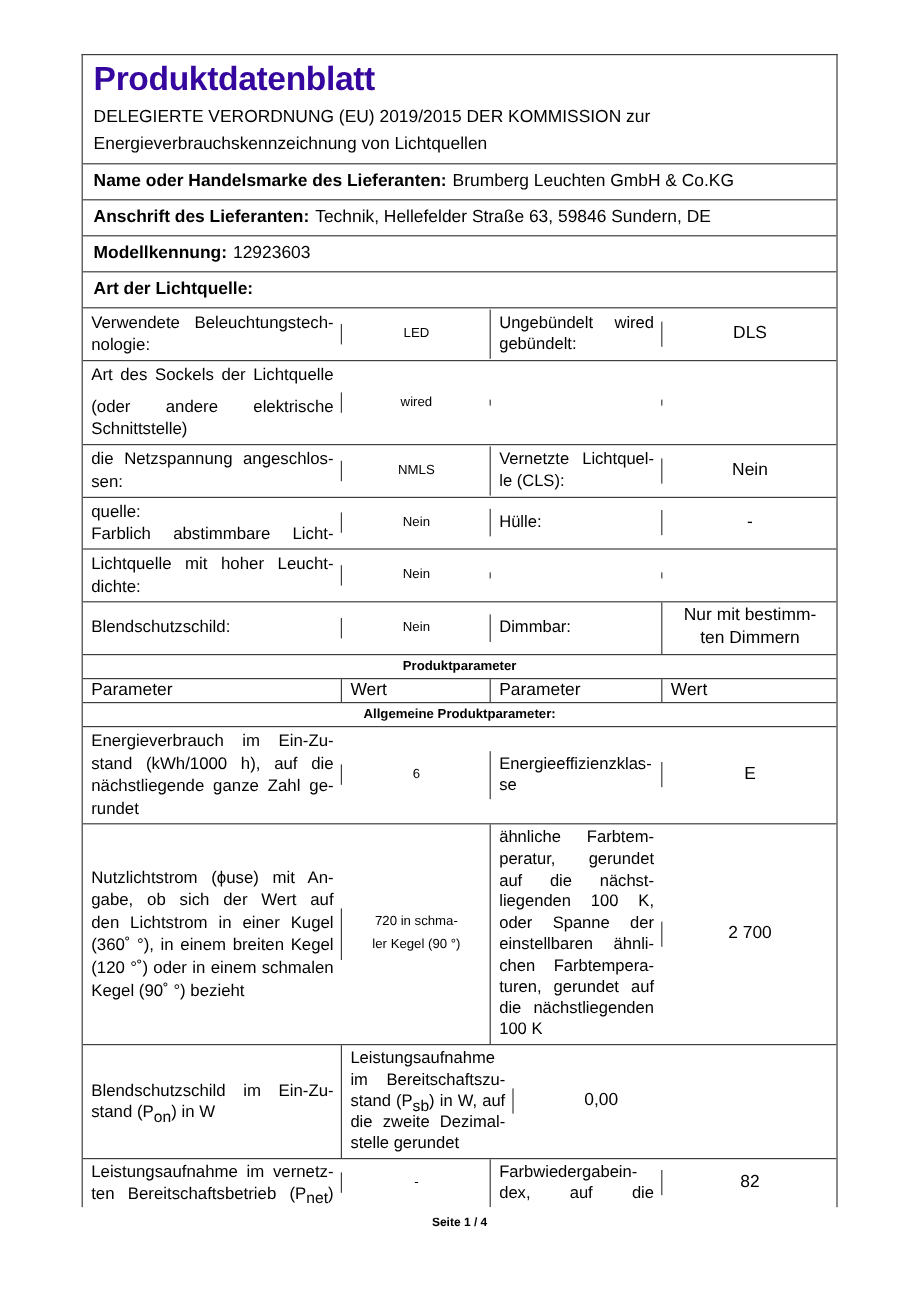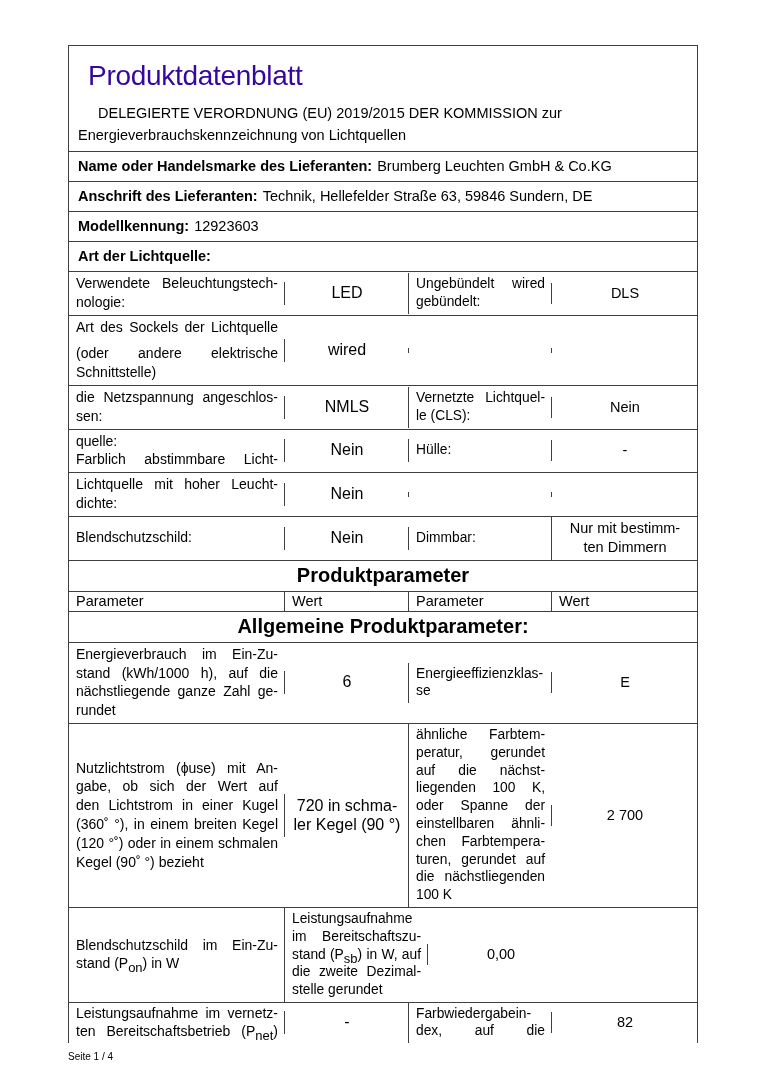--- a/index.html
+++ b/index.html
@@ -11,7 +11,7 @@
   .trow:first-child { border-top:none; }
 
   .title-block { padding:4px 10px 5px 9px; }
-  .title { margin:10px; font-size:28px; line-height:32px; font-weight:normal; letter-spacing:-0.3px; }
+  .title { margin:0; font-size:28px; line-height:32px; font-weight:bold; letter-spacing:-0.3px; }
   .subtitle { font-size:14.5px; line-height:22px; }
   .subtitle.first { margin-top:5px;margin-left:20px; }
 

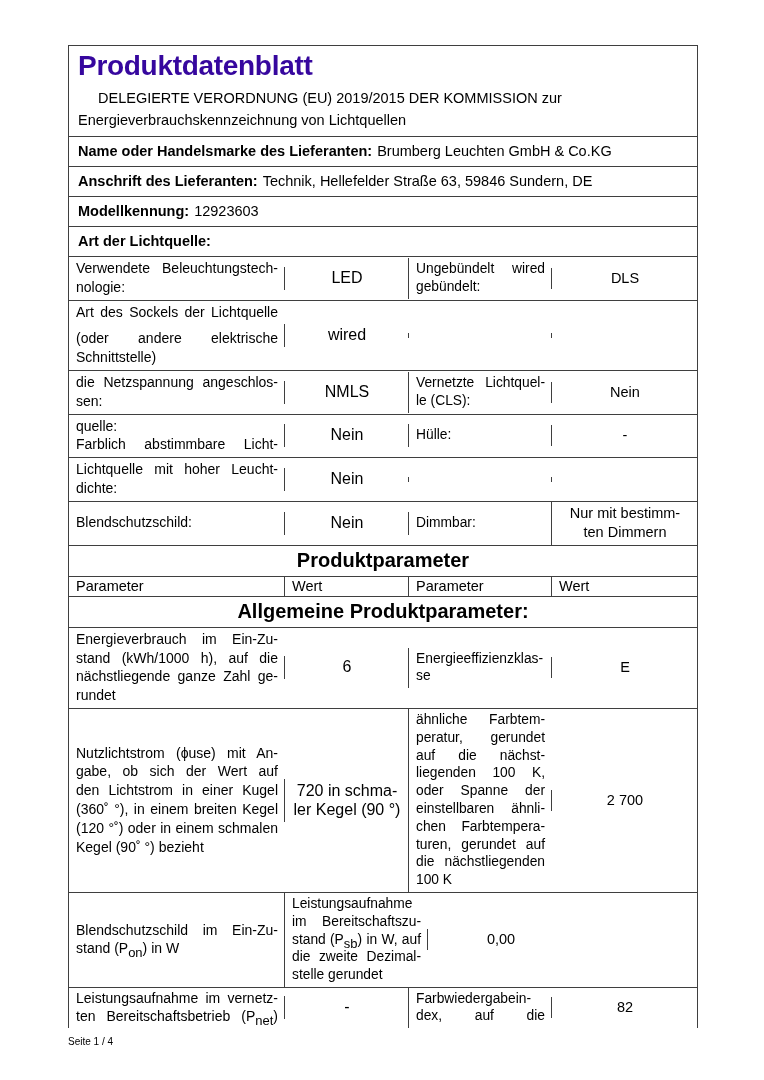--- a/index.html
+++ b/index.html
@@ -13,7 +13,7 @@
   .title-block { padding:4px 10px 5px 9px; }
   .title { margin:0; font-size:28px; line-height:32px; font-weight:bold; letter-spacing:-0.3px; }
   .subtitle { font-size:14.5px; line-height:22px; }
-  .subtitle.first { margin-top:5px;margin-left:20px; }
+  .subtitle.first { margin-top:5px; }
 
   .info-row { padding:5px 10px 6px 9px; font-size:14.5px; line-height:18px; }
   .lbl { font-weight:bold; }

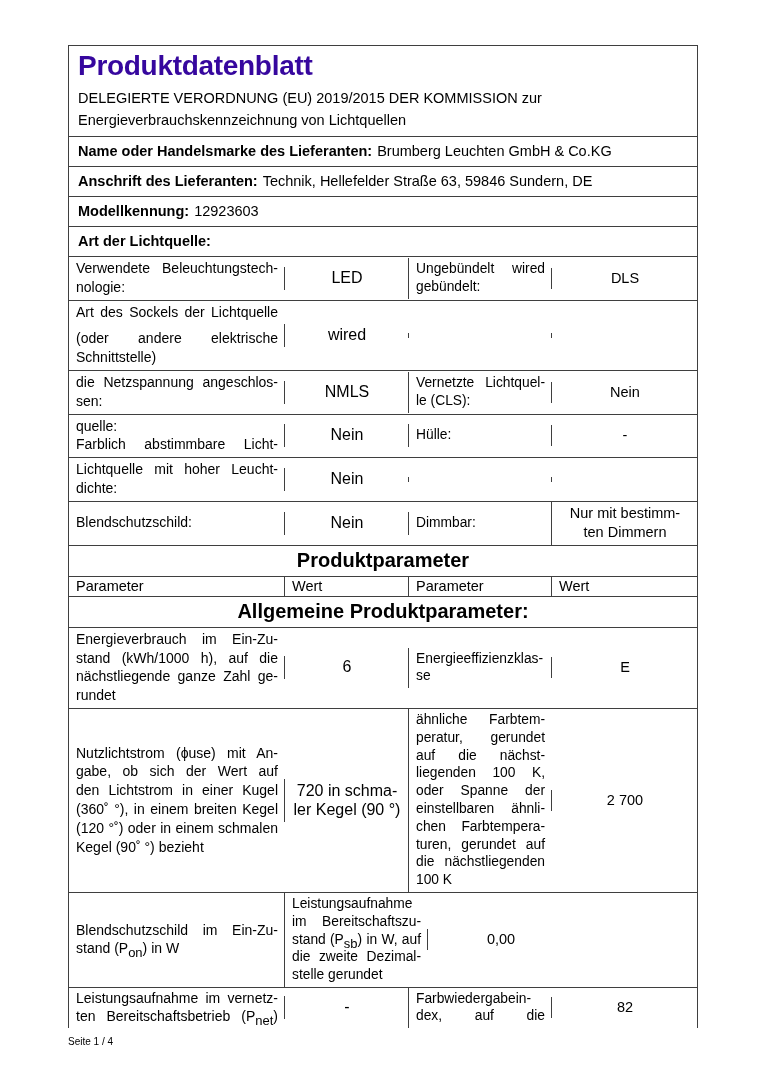--- a/index.html
+++ b/index.html
@@ -22,7 +22,7 @@
   .cells { display:flex; align-items:center; }
   .c { box-sizing:border-box; padding:2px 6px 3px 7px; font-size:14px; }
   .c1 { width:215px; }
-  .c2 { width:124px; border-left:1px solid #3f3f3f; text-align:center; font-size:16px; }
+  .c2 { width:124px; border-left:1px solid #3f3f3f; text-align:center; font-size:11px; }
   .c3 { width:143px; border-left:1px solid #3f3f3f; font-size:13.8px; }
   .c4 { width:146px; border-left:1px solid #3f3f3f; text-align:center; font-size:14.5px; }
 

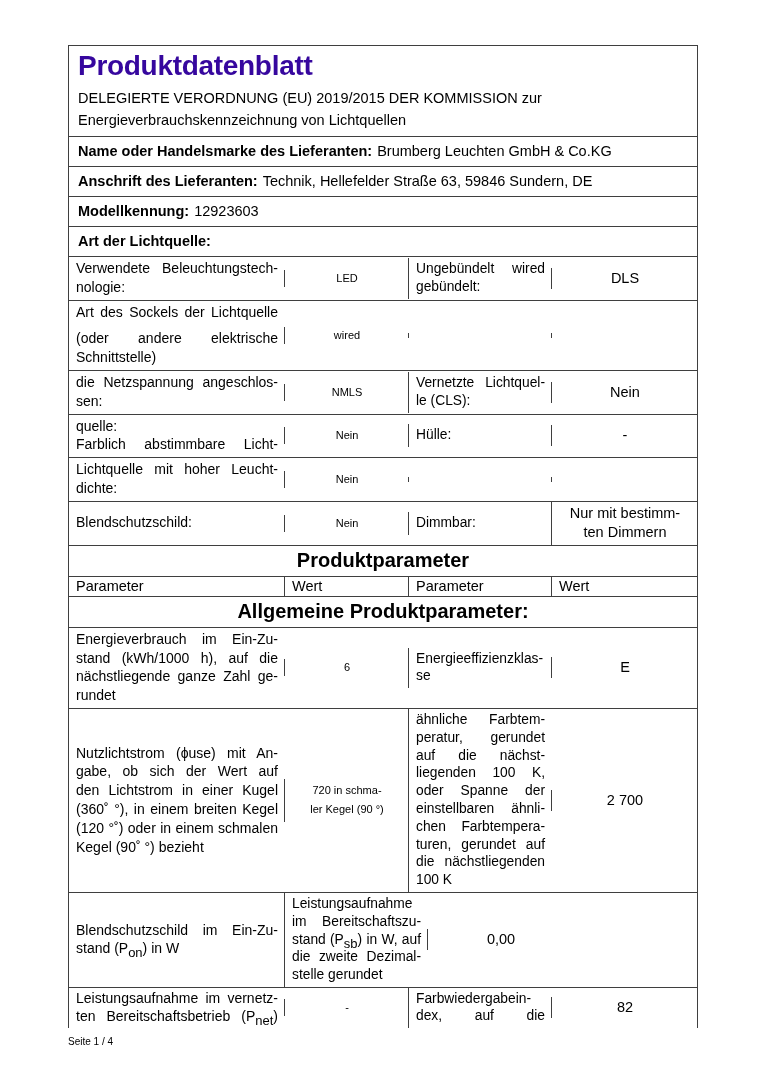--- a/index.html
+++ b/index.html
@@ -33,7 +33,7 @@
   .pgap { height:8px; }
   sub { font-size:13px; line-height:0; }
 
-  .section-title { text-align:center; font-weight:bold; font-size:20px; padding:3px 0 4px; }
+  .section-title { text-align:center; font-weight:bold; font-size:11px; padding:3px 0 4px; }
   .header4 .c { padding-top:1px; padding-bottom:2px; font-size:14.5px; }
   .row-cut { height:40px; overflow:hidden; }
 

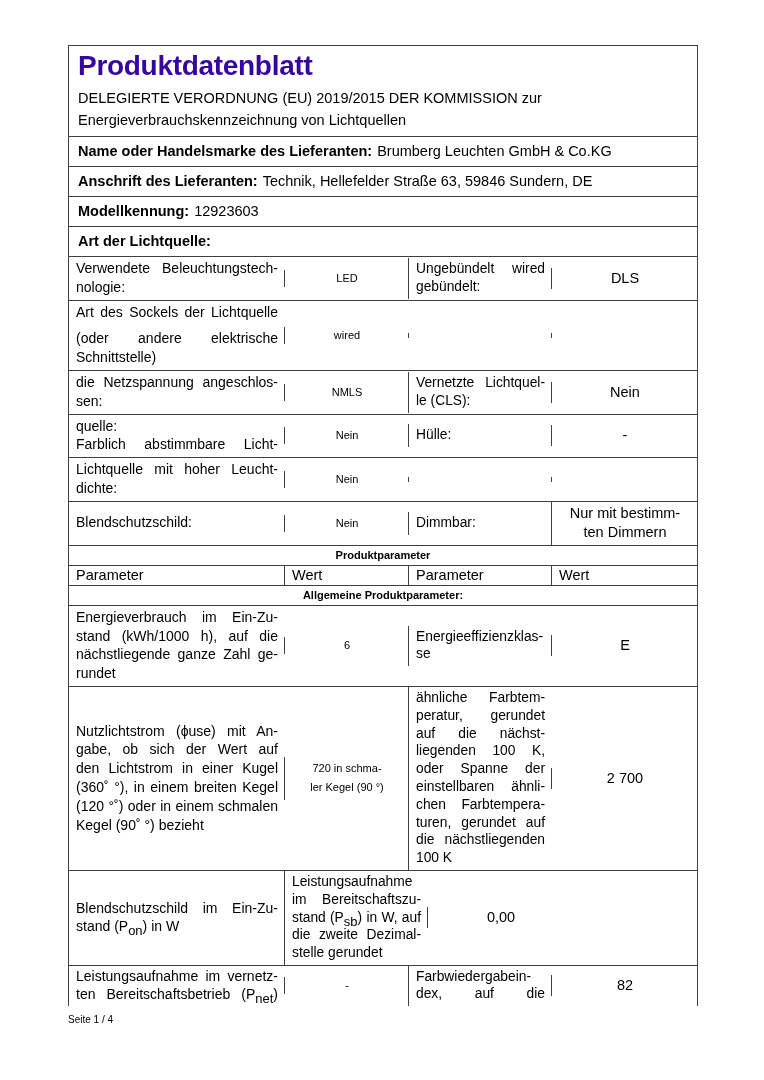--- a/index.html
+++ b/index.html
@@ -37,7 +37,7 @@
   .header4 .c { padding-top:1px; padding-bottom:2px; font-size:14.5px; }
   .row-cut { height:40px; overflow:hidden; }
 
-  .footer { width:630px; text-align:left; margin-top:8px; font-size:10px; color:#000; }
+  .footer { width:630px; text-align:center; margin-top:8px; font-size:10px; color:#000;font-weight:bold; }
 </style>
 </head>
 <body>

